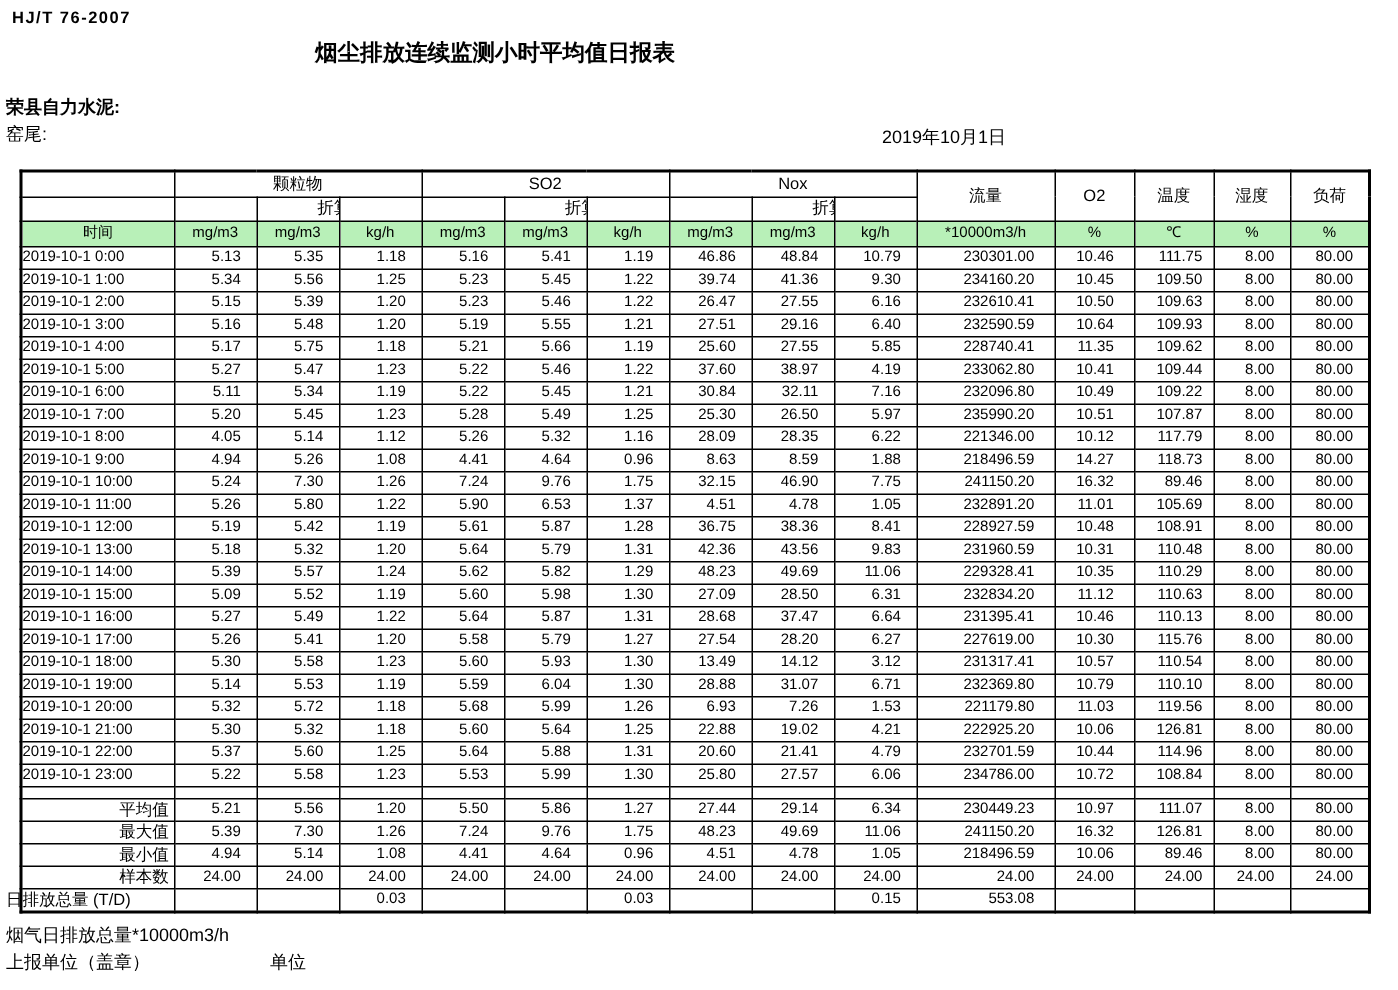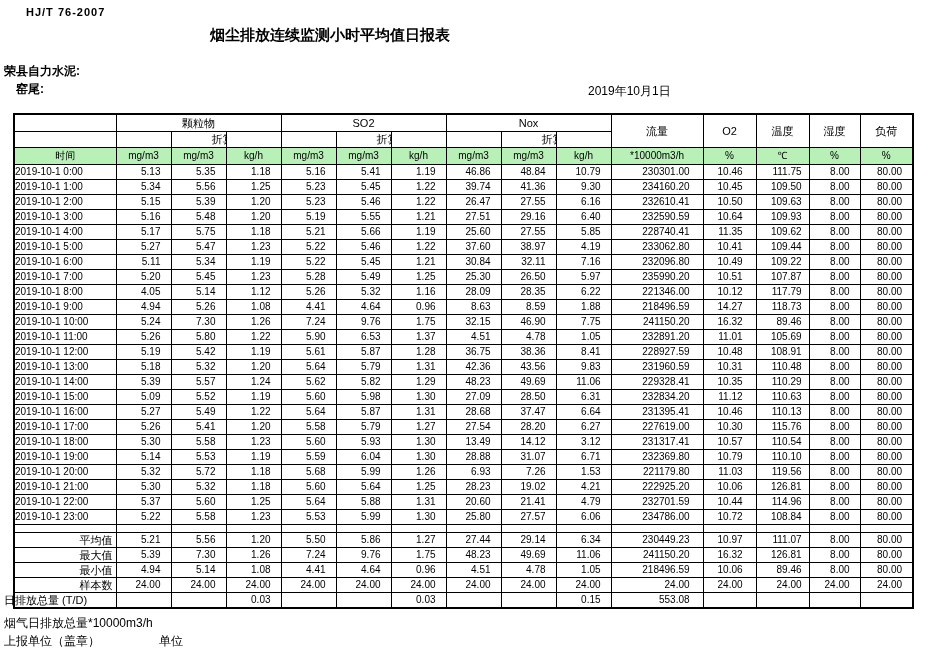--- a/index.html
+++ b/index.html
@@ -10,7 +10,7 @@
     font-family: "Liberation Sans", sans-serif;
     color: #000;
   }
-  .standard { position: absolute; left: 26px; top: 6px; font-weight: bold; font-size: 11px; letter-spacing: 1px; }
+  .standard { position: absolute; left: 8px; top: 6px; font-weight: bold; font-size: 11px; letter-spacing: 1px; }
   .title { position: absolute; left: 0; top: 26px; width: 660px; text-align: center; font-weight: bold; font-size: 15px; }
   .company { position: absolute; left: 4px; top: 63px; font-weight: bold; font-size: 12px; }
   .loc { position: absolute; left: 4px; top: 81px; font-weight: bold; font-size: 12px; margin-left: 12px; }

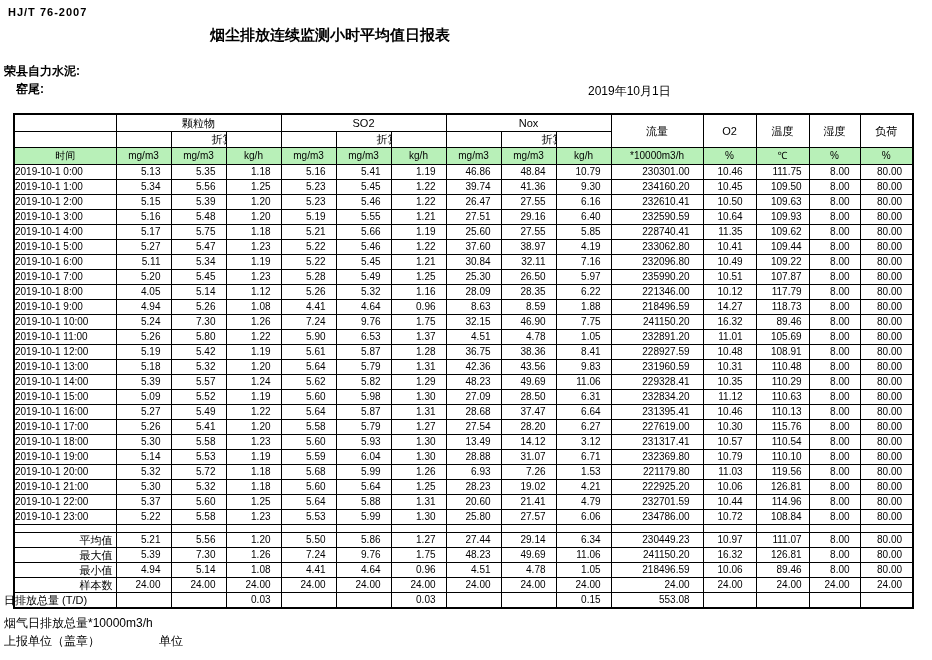--- a/index.html
+++ b/index.html
@@ -13,7 +13,7 @@
   .standard { position: absolute; left: 8px; top: 6px; font-weight: bold; font-size: 11px; letter-spacing: 1px; }
   .title { position: absolute; left: 0; top: 26px; width: 660px; text-align: center; font-weight: bold; font-size: 15px; }
   .company { position: absolute; left: 4px; top: 63px; font-weight: bold; font-size: 12px; }
-  .loc { position: absolute; left: 4px; top: 81px; font-weight: bold; font-size: 12px; margin-left: 12px; }
+  .loc { position: absolute; left: 4px; top: 81px; font-weight: normal; font-size: 12px; }
   .date { position: absolute; left: 588px; top: 83px; font-size: 12px; }
 
   table.report {

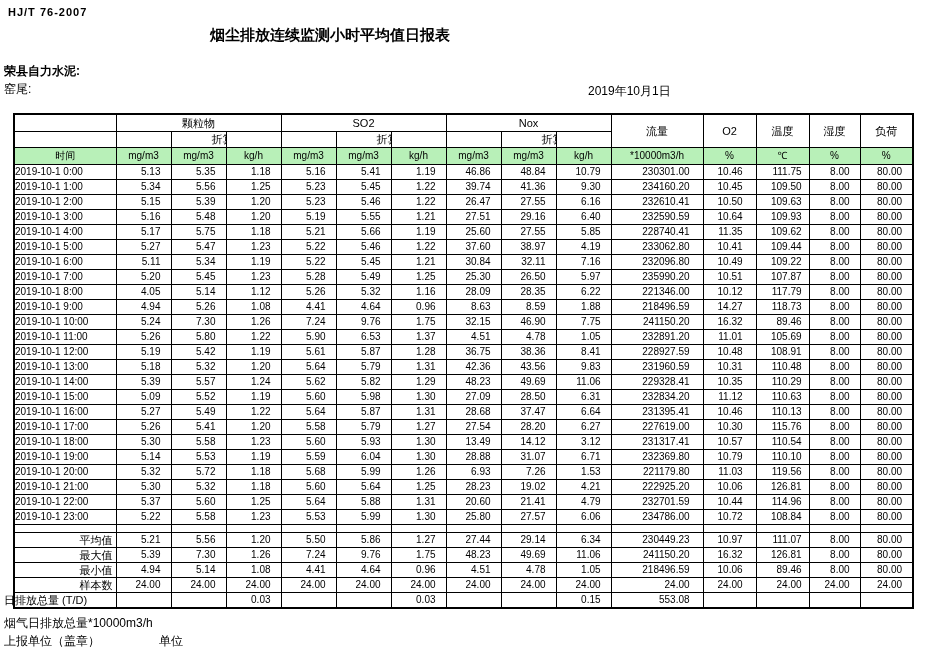--- a/index.html
+++ b/index.html
@@ -483,7 +483,7 @@
         <td class="n">5.60</td>
         <td class="n">5.64</td>
         <td class="n">1.25</td>
-        <td class="n">28.23</td>
+        <td class="n">22.88</td>
         <td class="n">19.02</td>
         <td class="n">4.21</td>
         <td class="n">222925.20</td>

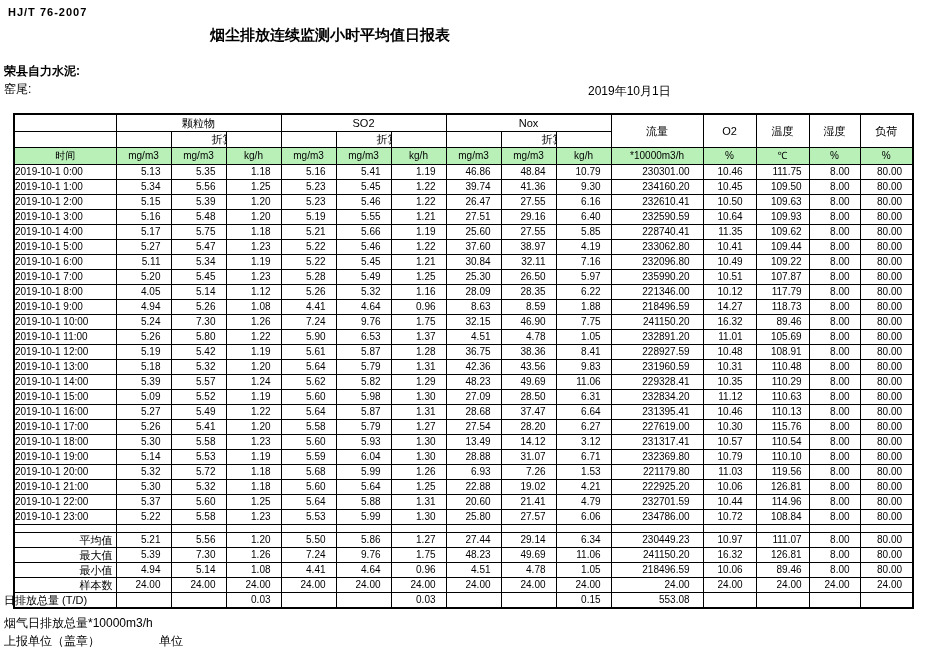--- a/index.html
+++ b/index.html
@@ -46,7 +46,7 @@
   .footnote  { position: absolute; left: 4px; top: 615px; font-size: 12px; }
   .sign-row  { position: absolute; left: 0; top: 633px; font-size: 12px; }
   .sign-row .report-unit { position: absolute; left: 4px; top: 0; white-space: nowrap; }
-  .sign-row .unit-word   { position: absolute; left: 159px; top: 0; white-space: nowrap; font-family: Liberation Serif, serif; }
+  .sign-row .unit-word   { position: absolute; left: 180px; top: 0; white-space: nowrap; font-family: Liberation Serif, serif; }
 </style>
 </head>
 <body>

